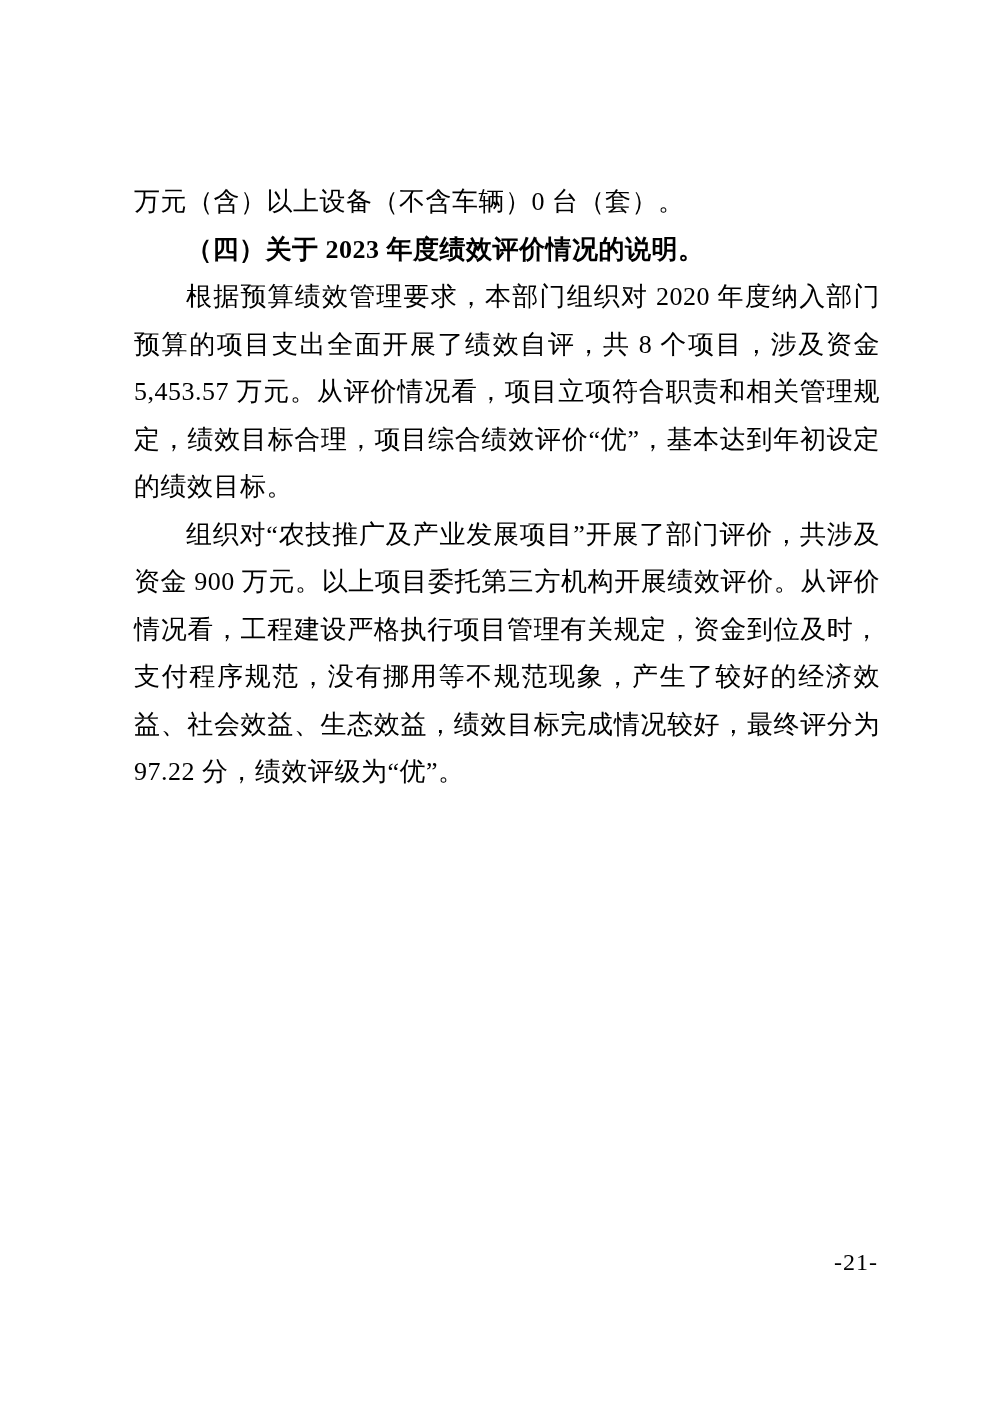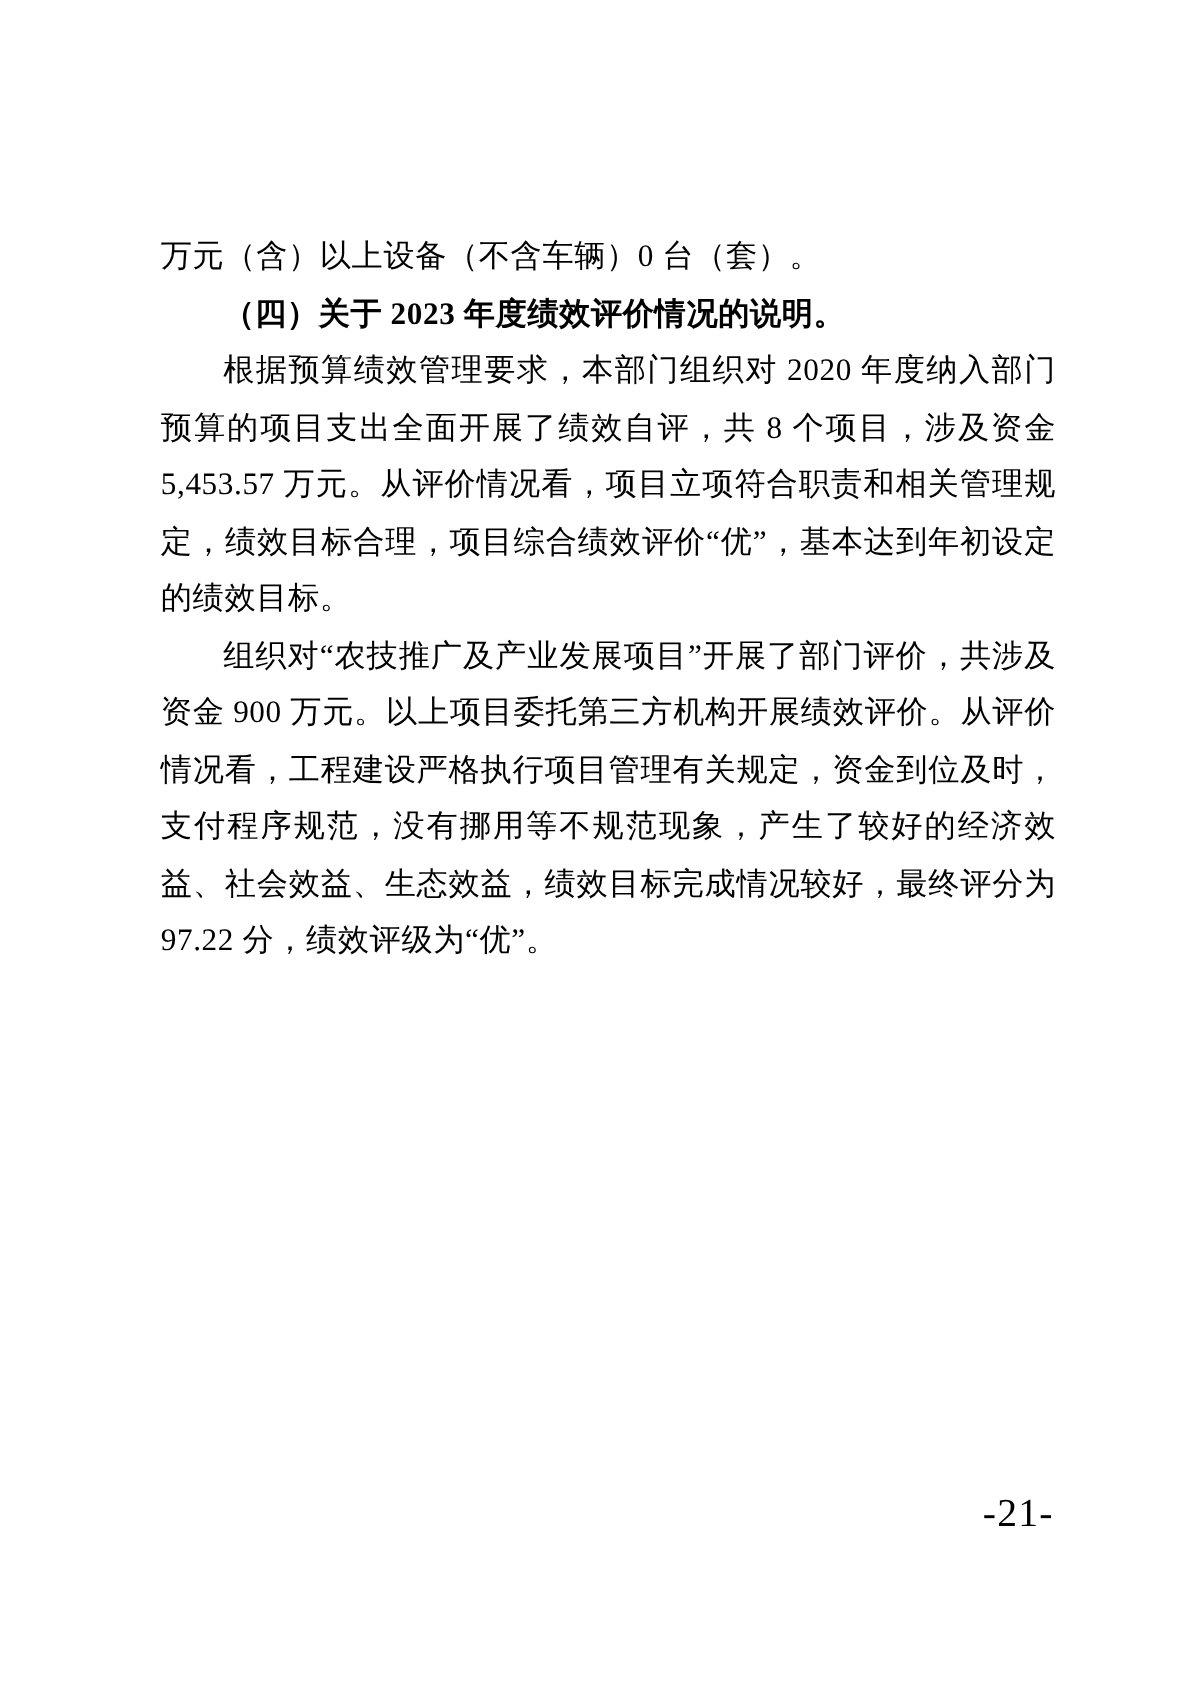--- a/index.html
+++ b/index.html
@@ -19,7 +19,7 @@
   .content {
     position: absolute;
     left: 134px;
-    top: 190px;
+    top: 178px;
     width: 746px;
     font-size: 26px;
     line-height: 47.5px;

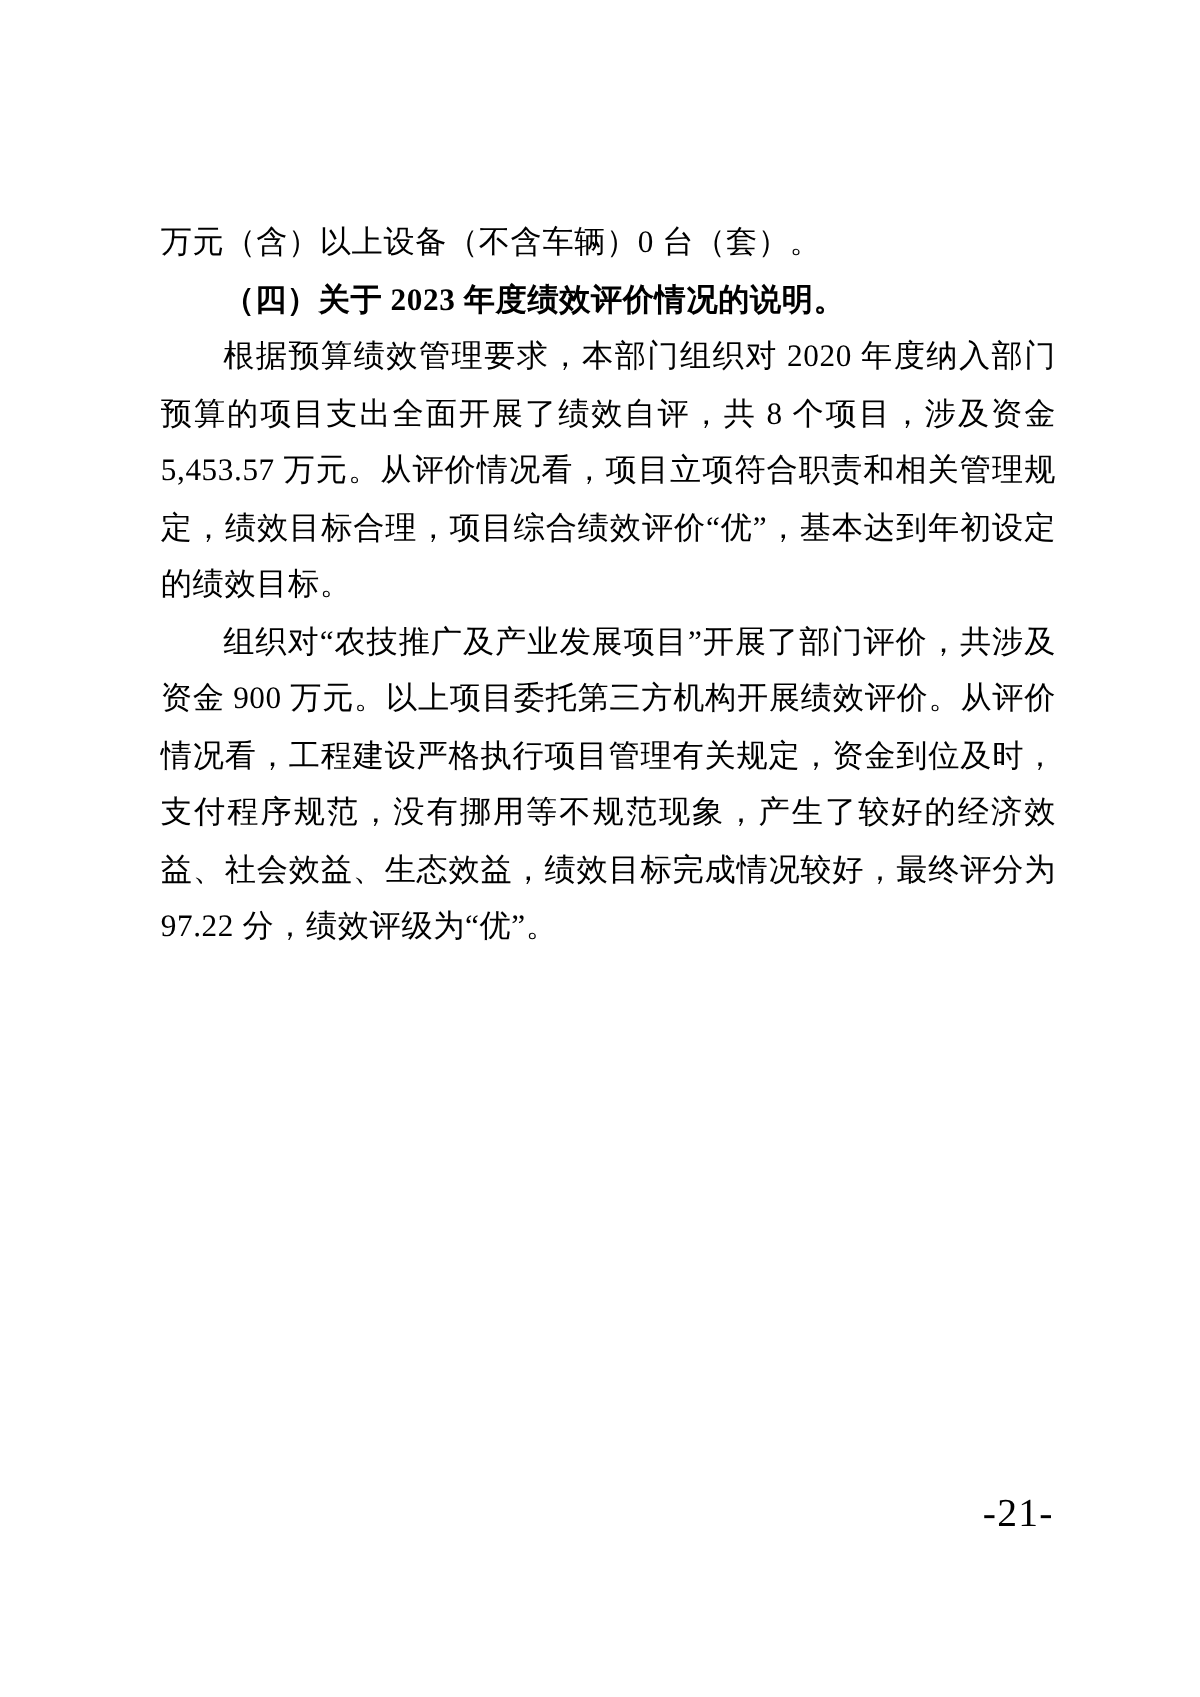--- a/index.html
+++ b/index.html
@@ -42,7 +42,7 @@
     position: absolute;
     top: 1246px;
     right: 122px;
-    font-size: 33px;
+    font-size: 24px;
     line-height: 32px;
     letter-spacing: 1px;
     font-family: "Liberation Serif", "DejaVu Serif", serif;

